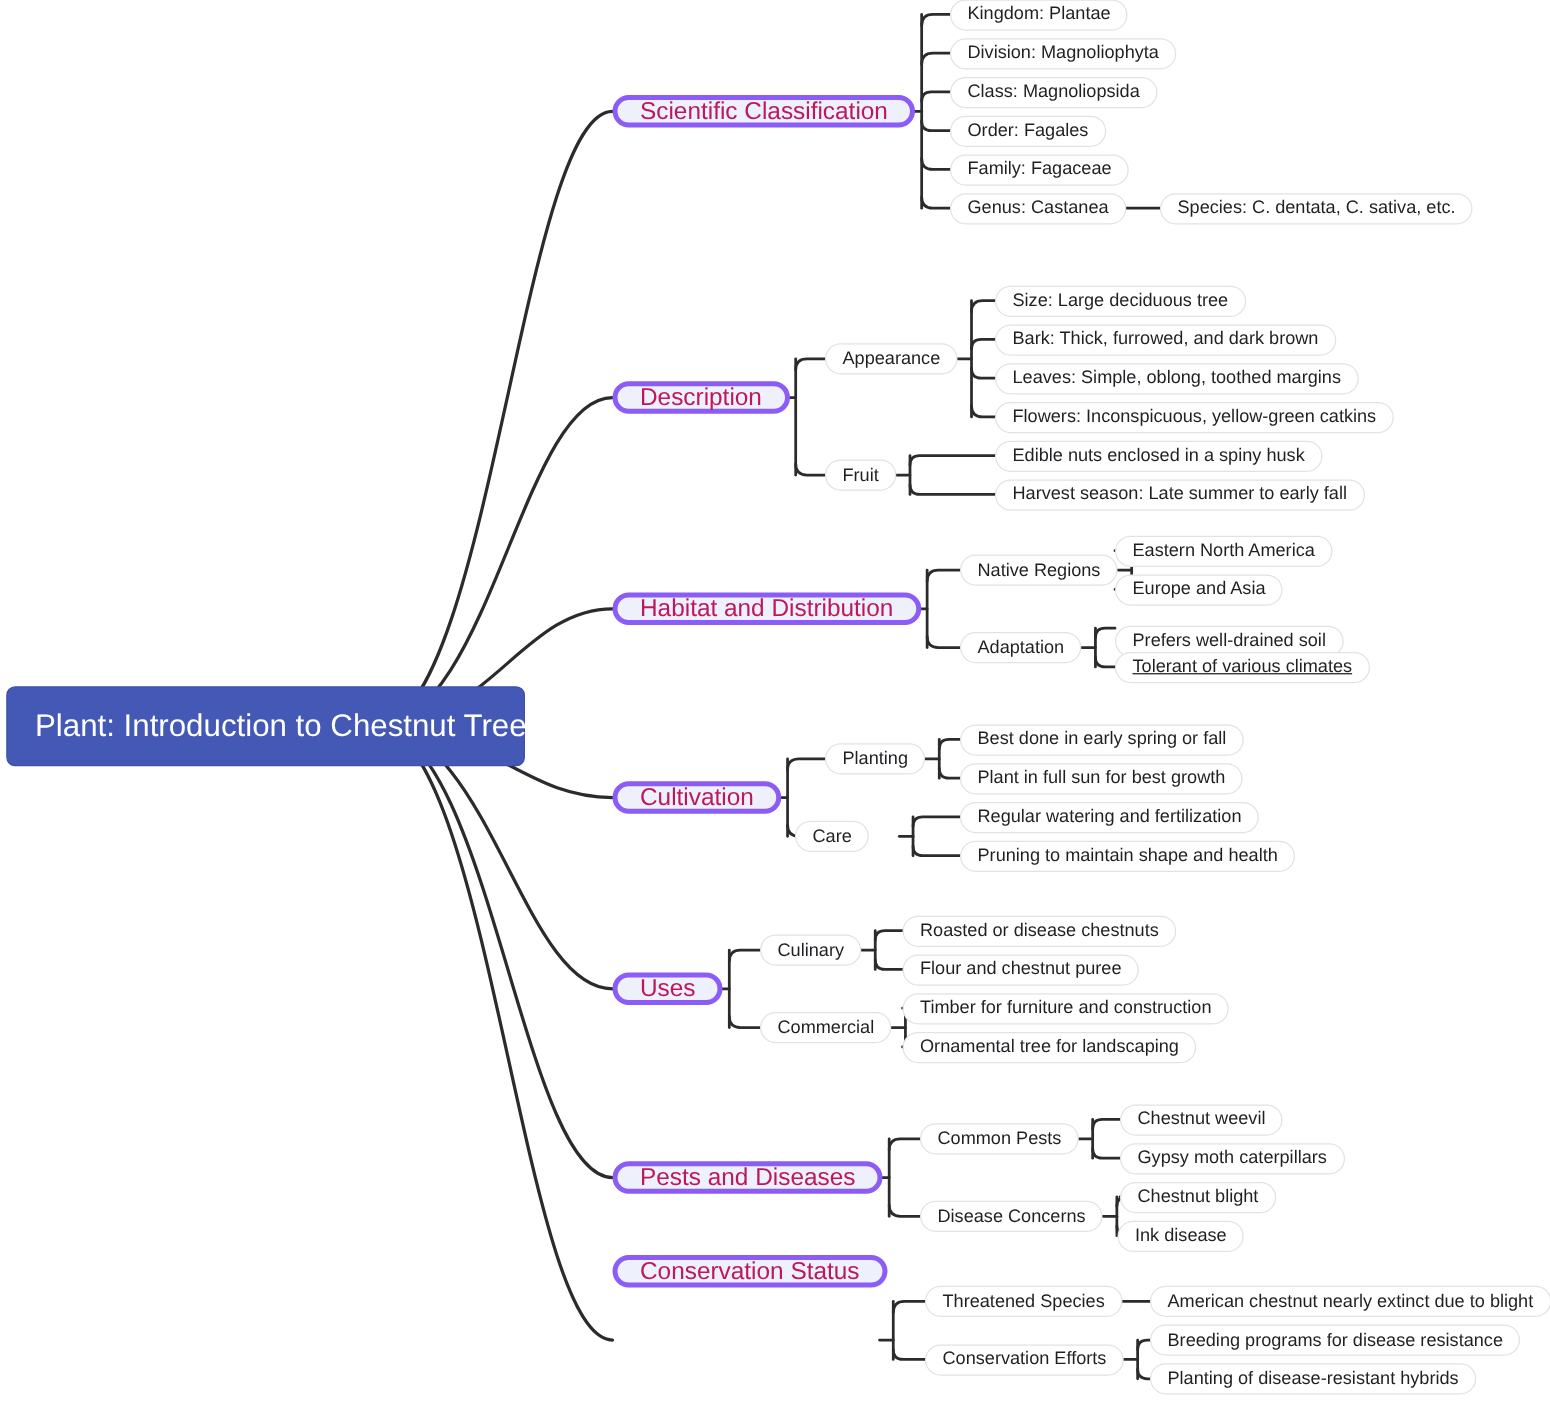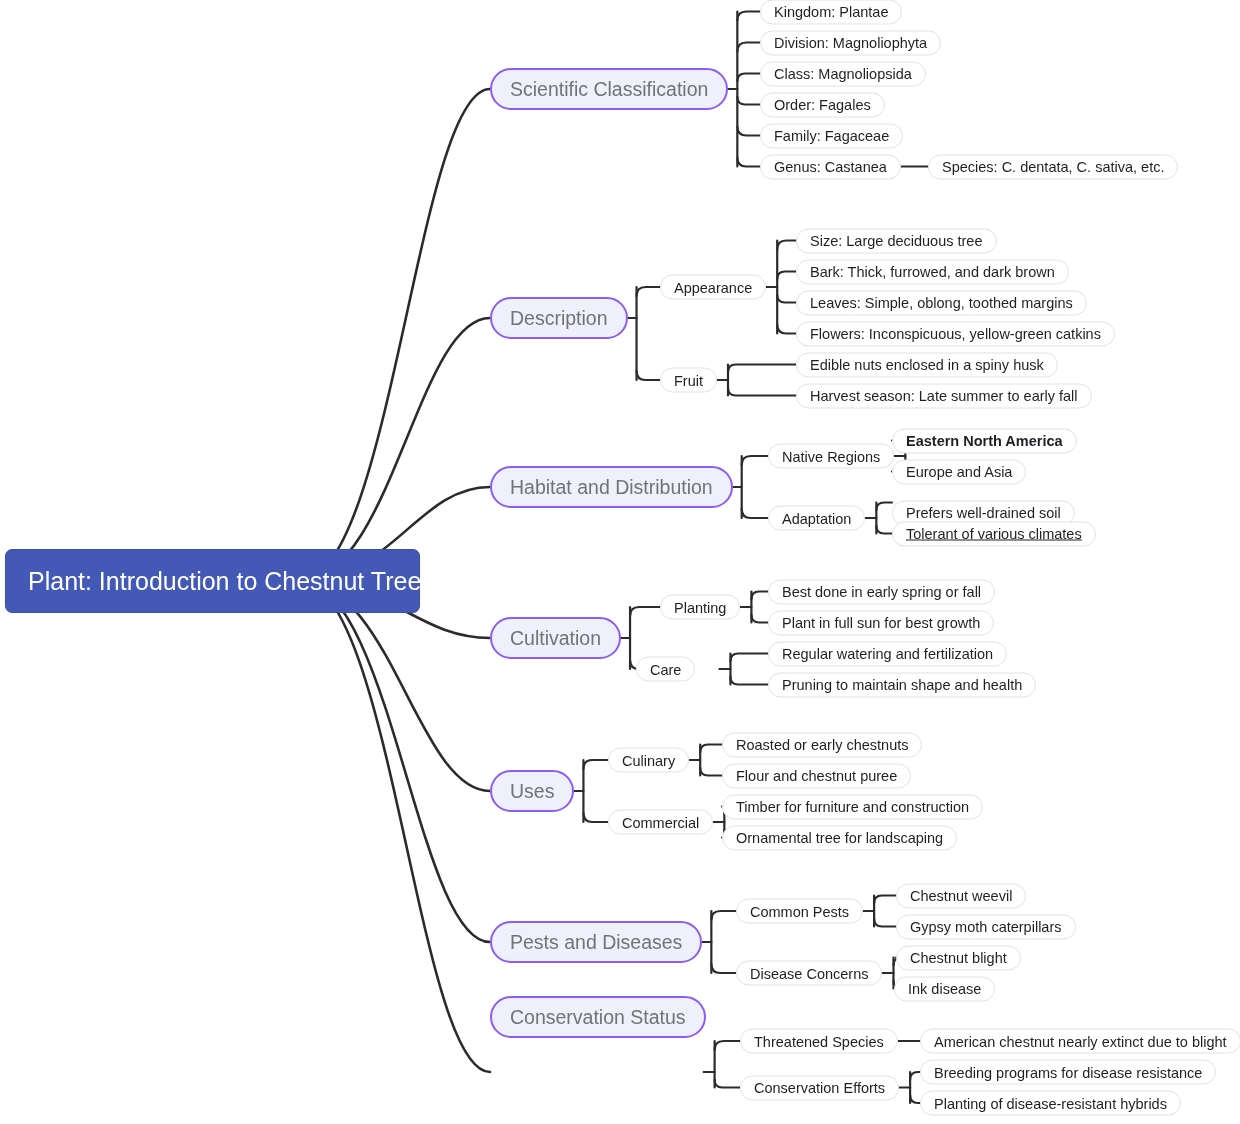--- a/index.html
+++ b/index.html
@@ -30,12 +30,12 @@
   }
   .node.lvl1{
     background:#eef0fc;
-    color:#737373;
-    border:2px solid #8b5cf6;
+    color:#be185d;
+    border:4px solid #8b5cf6;
     border-radius:999px;
     font-size:19.5px;
     padding:0 18px;
-    height:42px;
+    height:26px;
   }
   .node.lvl2,.node.lvl3{
     background:#ffffff;

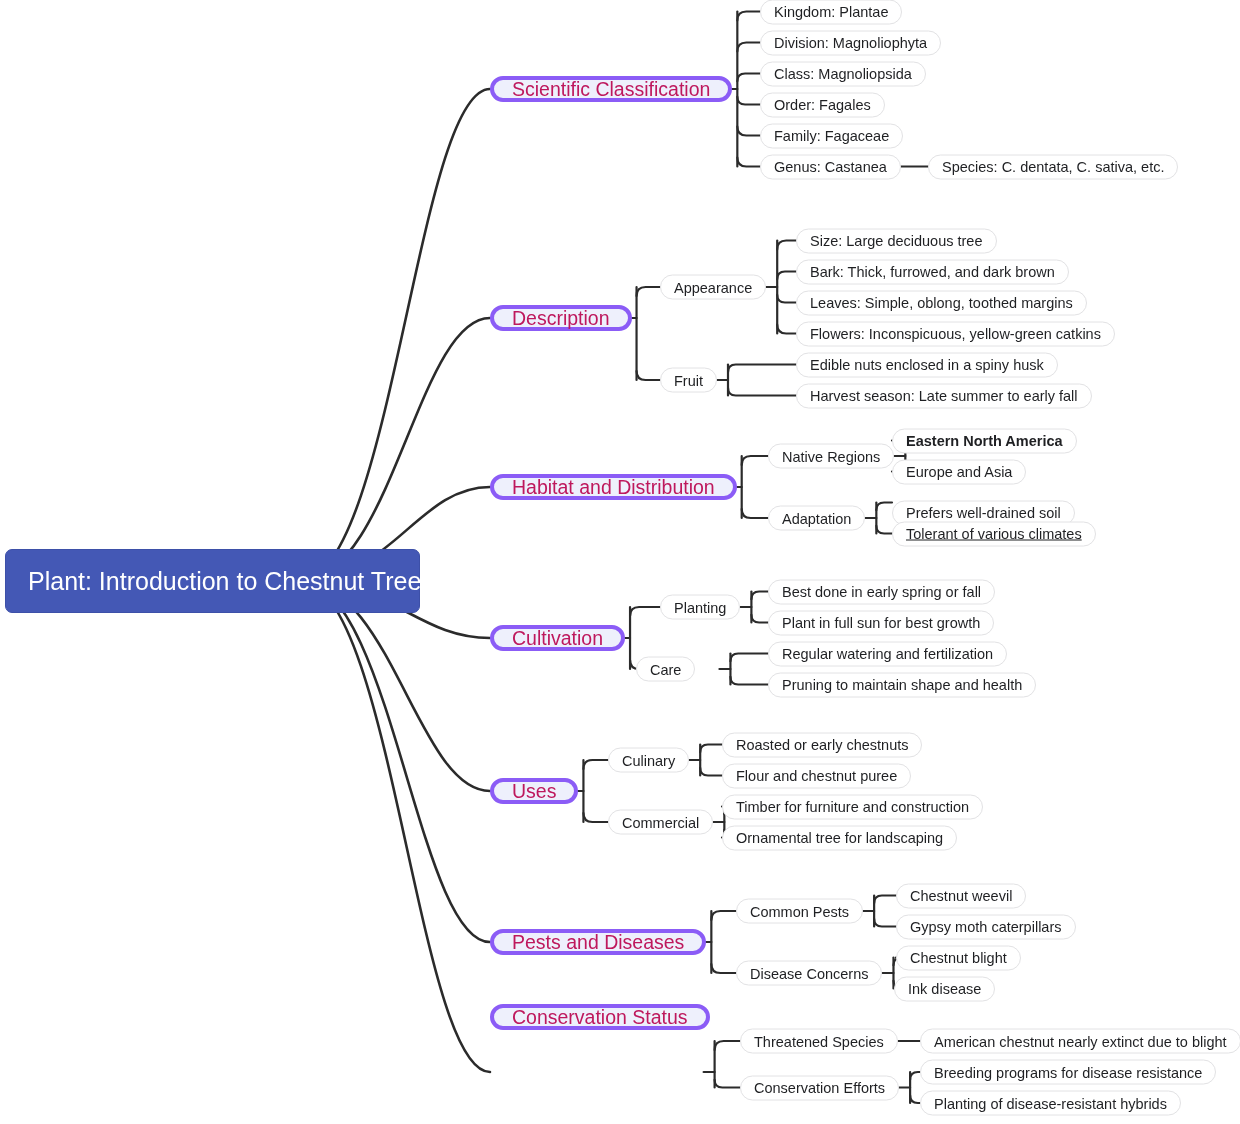--- a/index.html
+++ b/index.html
@@ -161,7 +161,7 @@
       <div class="node lvl3" style="left: 796px; top: 395.5px;">Harvest season: Late summer to early fall</div>
       <div class="node lvl1" style="left: 490px; top: 487px;">Habitat and Distribution</div>
       <div class="node lvl2" style="left: 768px; top: 456px;">Native Regions</div>
-      <div class="node lvl3" style="left: 892px; top: 440.5px; font-weight: bold;">Eastern North America</div>
+      <div class="node lvl3" style="left: 892px; top: 440.5px;">Eastern North America</div>
       <div class="node lvl3" style="left: 892px; top: 471.5px;">Europe and Asia</div>
       <div class="node lvl2" style="left: 768px; top: 518px;">Adaptation</div>
       <div class="node lvl3" style="left: 892px; top: 502.5px; margin-top: 10px;">Prefers well-drained soil</div>

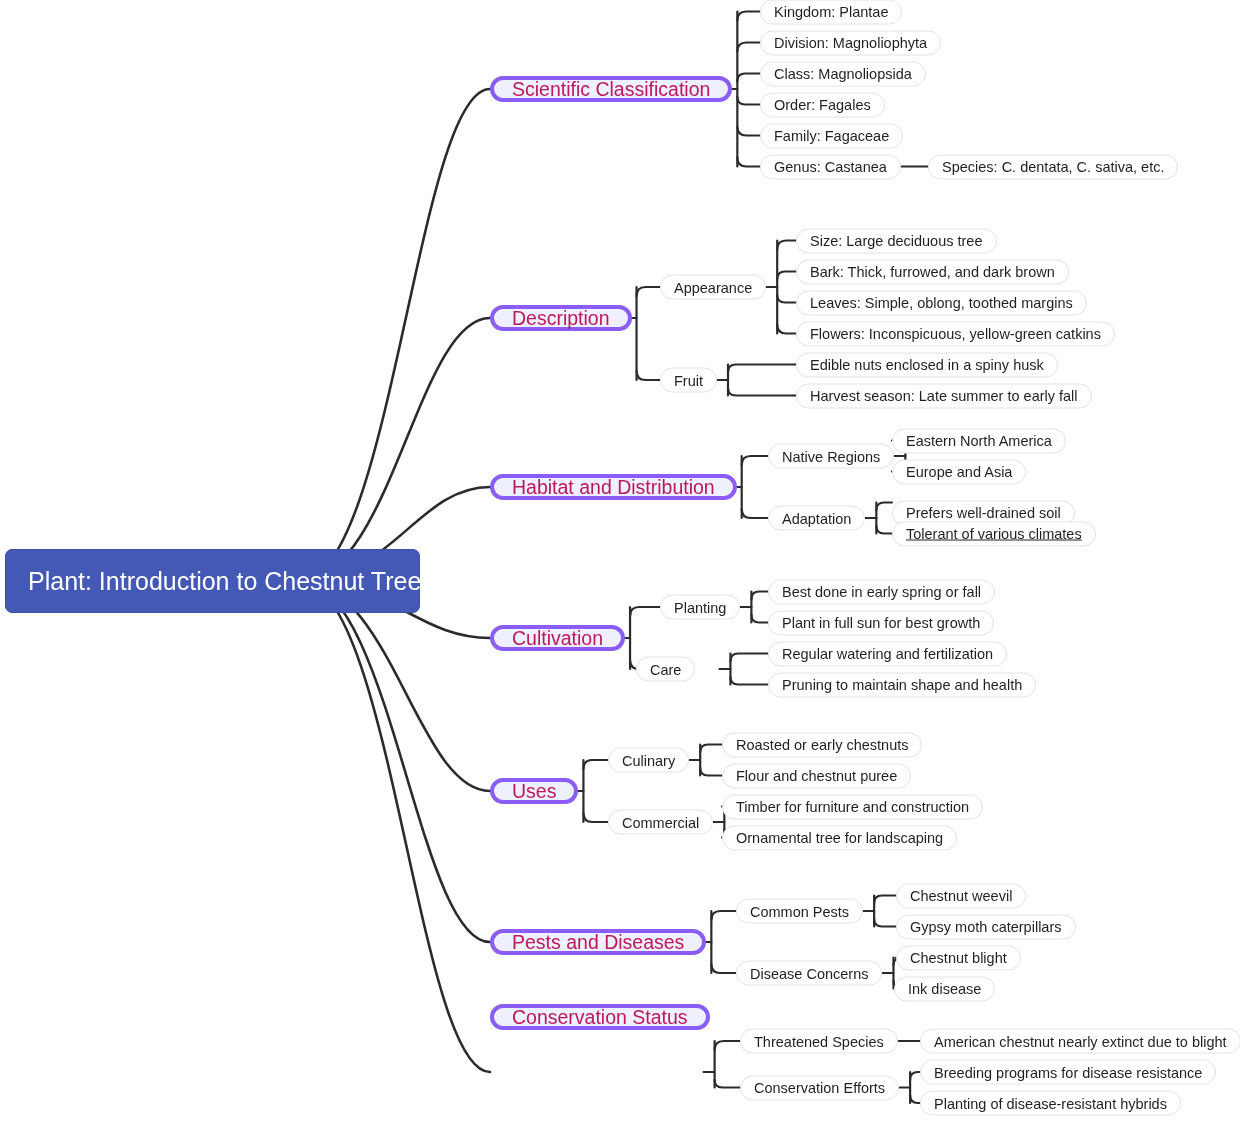--- a/index.html
+++ b/index.html
@@ -175,7 +175,7 @@
       <div class="node lvl3" style="left: 768px; top: 684.5px;">Pruning to maintain shape and health</div>
       <div class="node lvl1" style="left: 490px; top: 791px;">Uses</div>
       <div class="node lvl2" style="left: 608px; top: 760px;">Culinary</div>
-      <div class="node lvl3" style="left: 722px; top: 744.5px;">Roasted or early chestnuts</div>
+      <div class="node lvl3" style="left: 722px; top: 744.5px;">Roasted or disease chestnuts</div>
       <div class="node lvl3" style="left: 722px; top: 775.5px;">Flour and chestnut puree</div>
       <div class="node lvl2" style="left: 608px; top: 822px;">Commercial</div>
       <div class="node lvl3" style="left: 722px; top: 806.5px;">Timber for furniture and construction</div>

